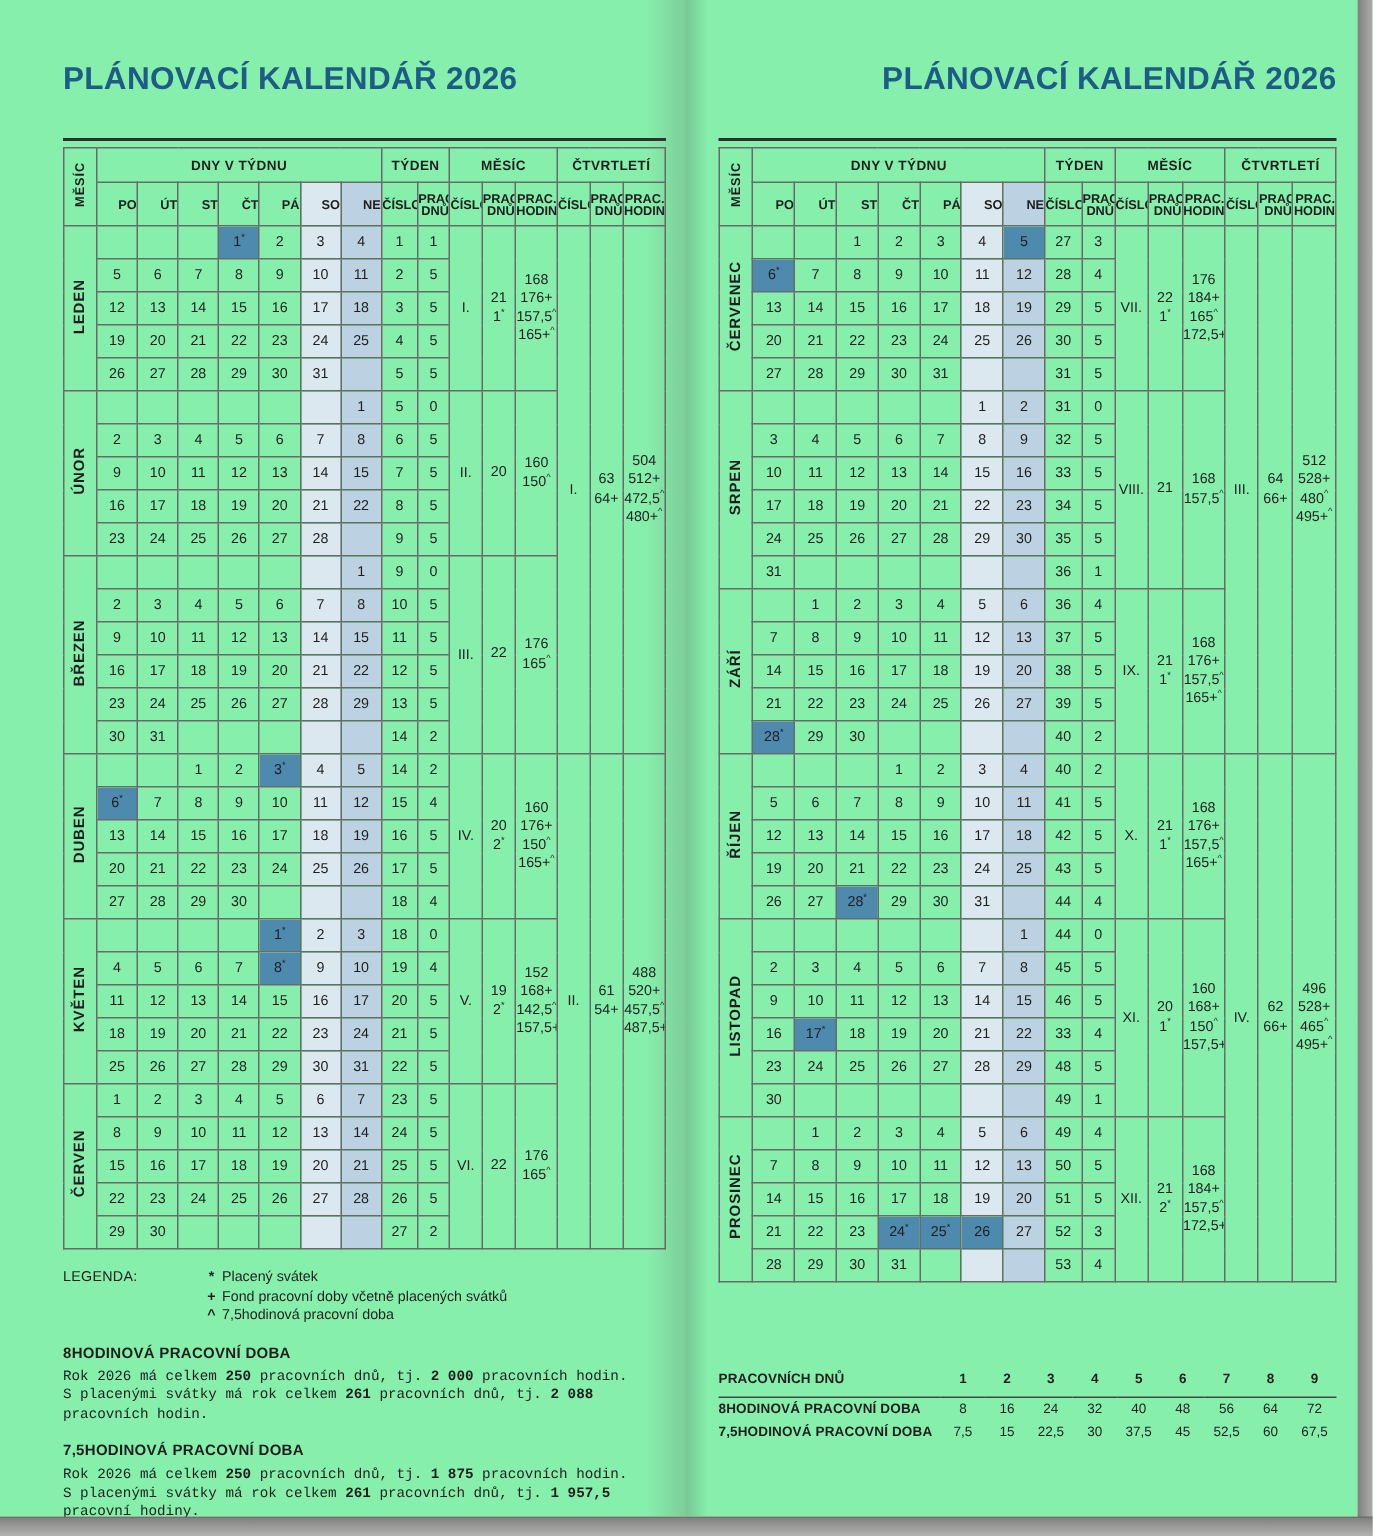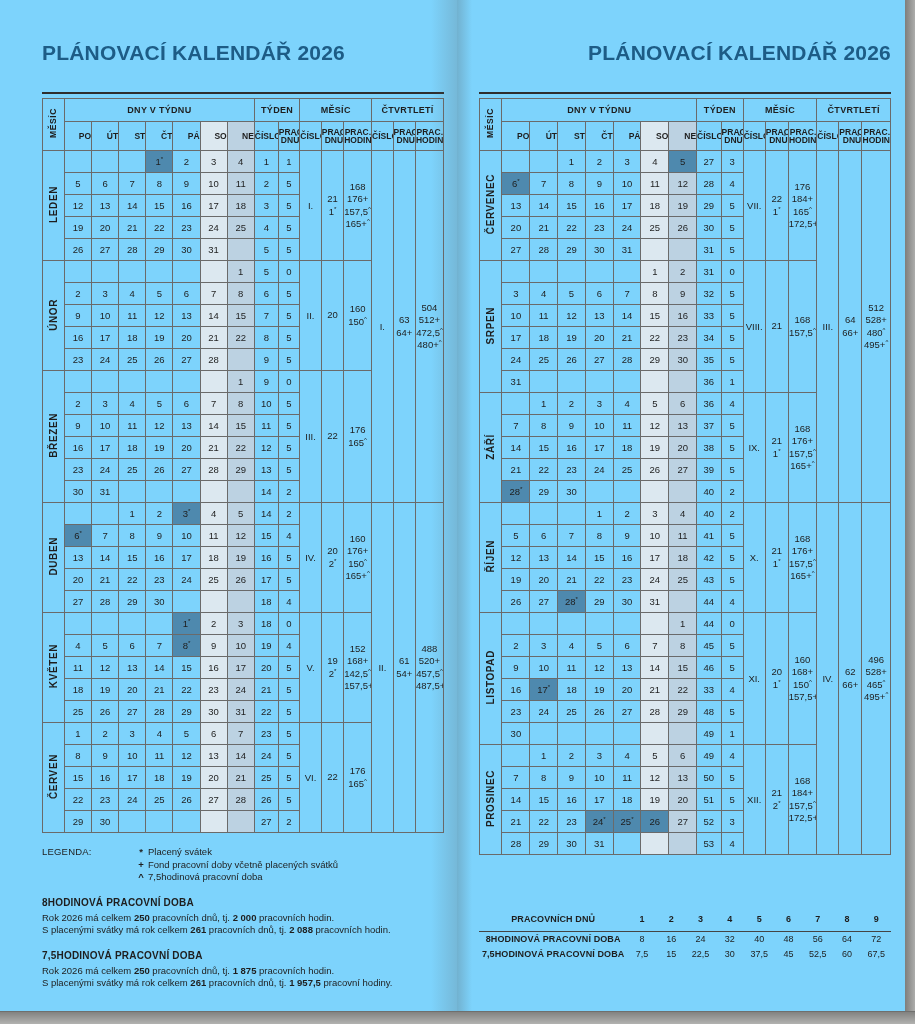--- a/index.html
+++ b/index.html
@@ -9,7 +9,7 @@
   *{box-sizing:border-box;margin:0;padding:0}
   html,body{width:915px;height:1024px;overflow:hidden;background:#fff;
     font-family:"Liberation Sans",sans-serif;color:var(--ink);}
-  .spread{position:relative;display:flex;width:905px;height:1011px;background:#7dd3fc;}
+  .spread{position:relative;display:flex;width:905px;height:1011px;background:#86efac;}
   .page{position:relative;height:100%;padding-top:42px;}
   .page-left{width:457px;padding-left:42px;padding-right:13px;}
   .page-right{width:448px;padding-left:22px;padding-right:14px;}

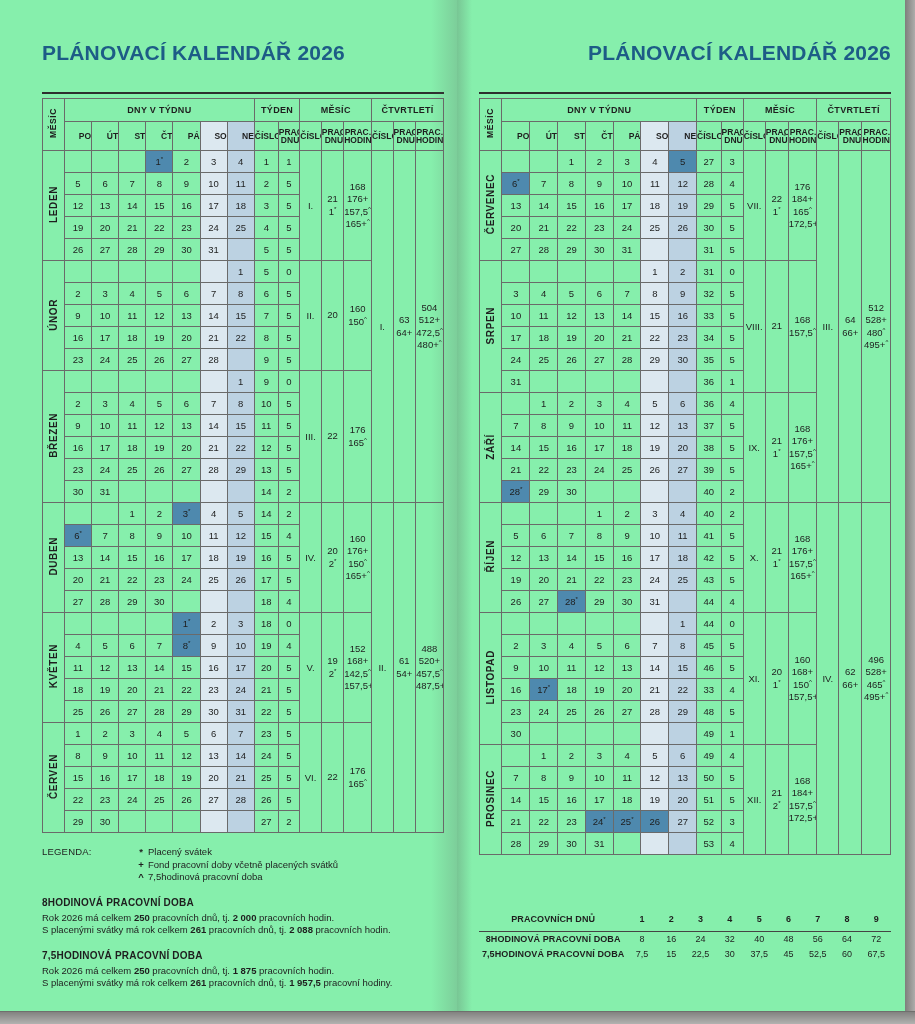--- a/index.html
+++ b/index.html
@@ -48,7 +48,7 @@
   .legend-item .sym{width:14px;text-align:center;font-weight:700;}
   .note-block{margin-top:13px;}
   .note-block h3{font-size:10px;font-weight:700;letter-spacing:0.2px;margin-bottom:4px;}
-  .note-block p{font-size:9.5px;line-height:12.5px;}
+  .note-block p{font-size:9.5px;line-height:12.5px;font-family:Liberation Mono, monospace;}
   
   .hours{margin-top:52px;}
   table.hrs{width:100%;border-collapse:collapse;table-layout:fixed;}

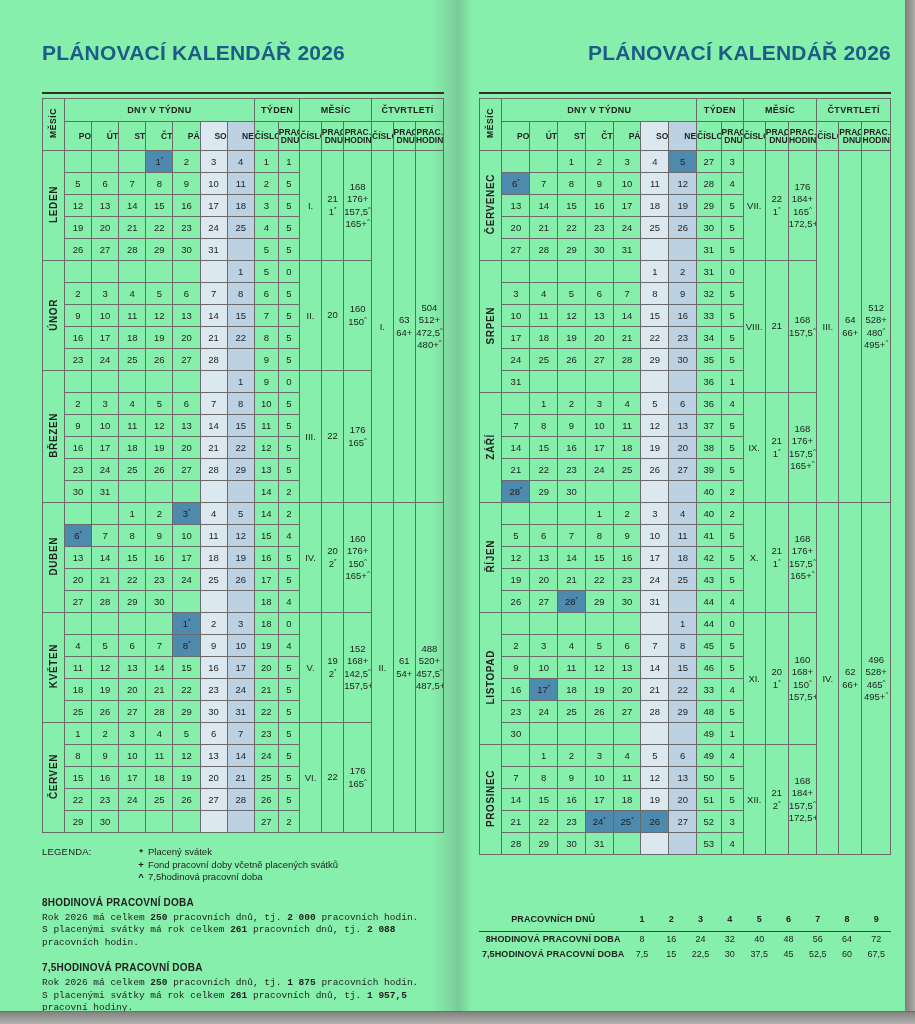--- a/index.html
+++ b/index.html
@@ -53,7 +53,7 @@
   .hours{margin-top:52px;}
   table.hrs{width:100%;border-collapse:collapse;table-layout:fixed;}
   table.hrs td{font-size:9px;padding:0;height:15px;vertical-align:middle;text-align:center;}
-  table.hrs td.rl{text-align:center;font-weight:700;letter-spacing:0.1px;}
+  table.hrs td.rl{text-align:left;font-weight:700;letter-spacing:0.1px;}
   table.hrs tr.hd td{height:24px;border-bottom:1px solid #444;font-weight:700;}
 </style>
 </head>

